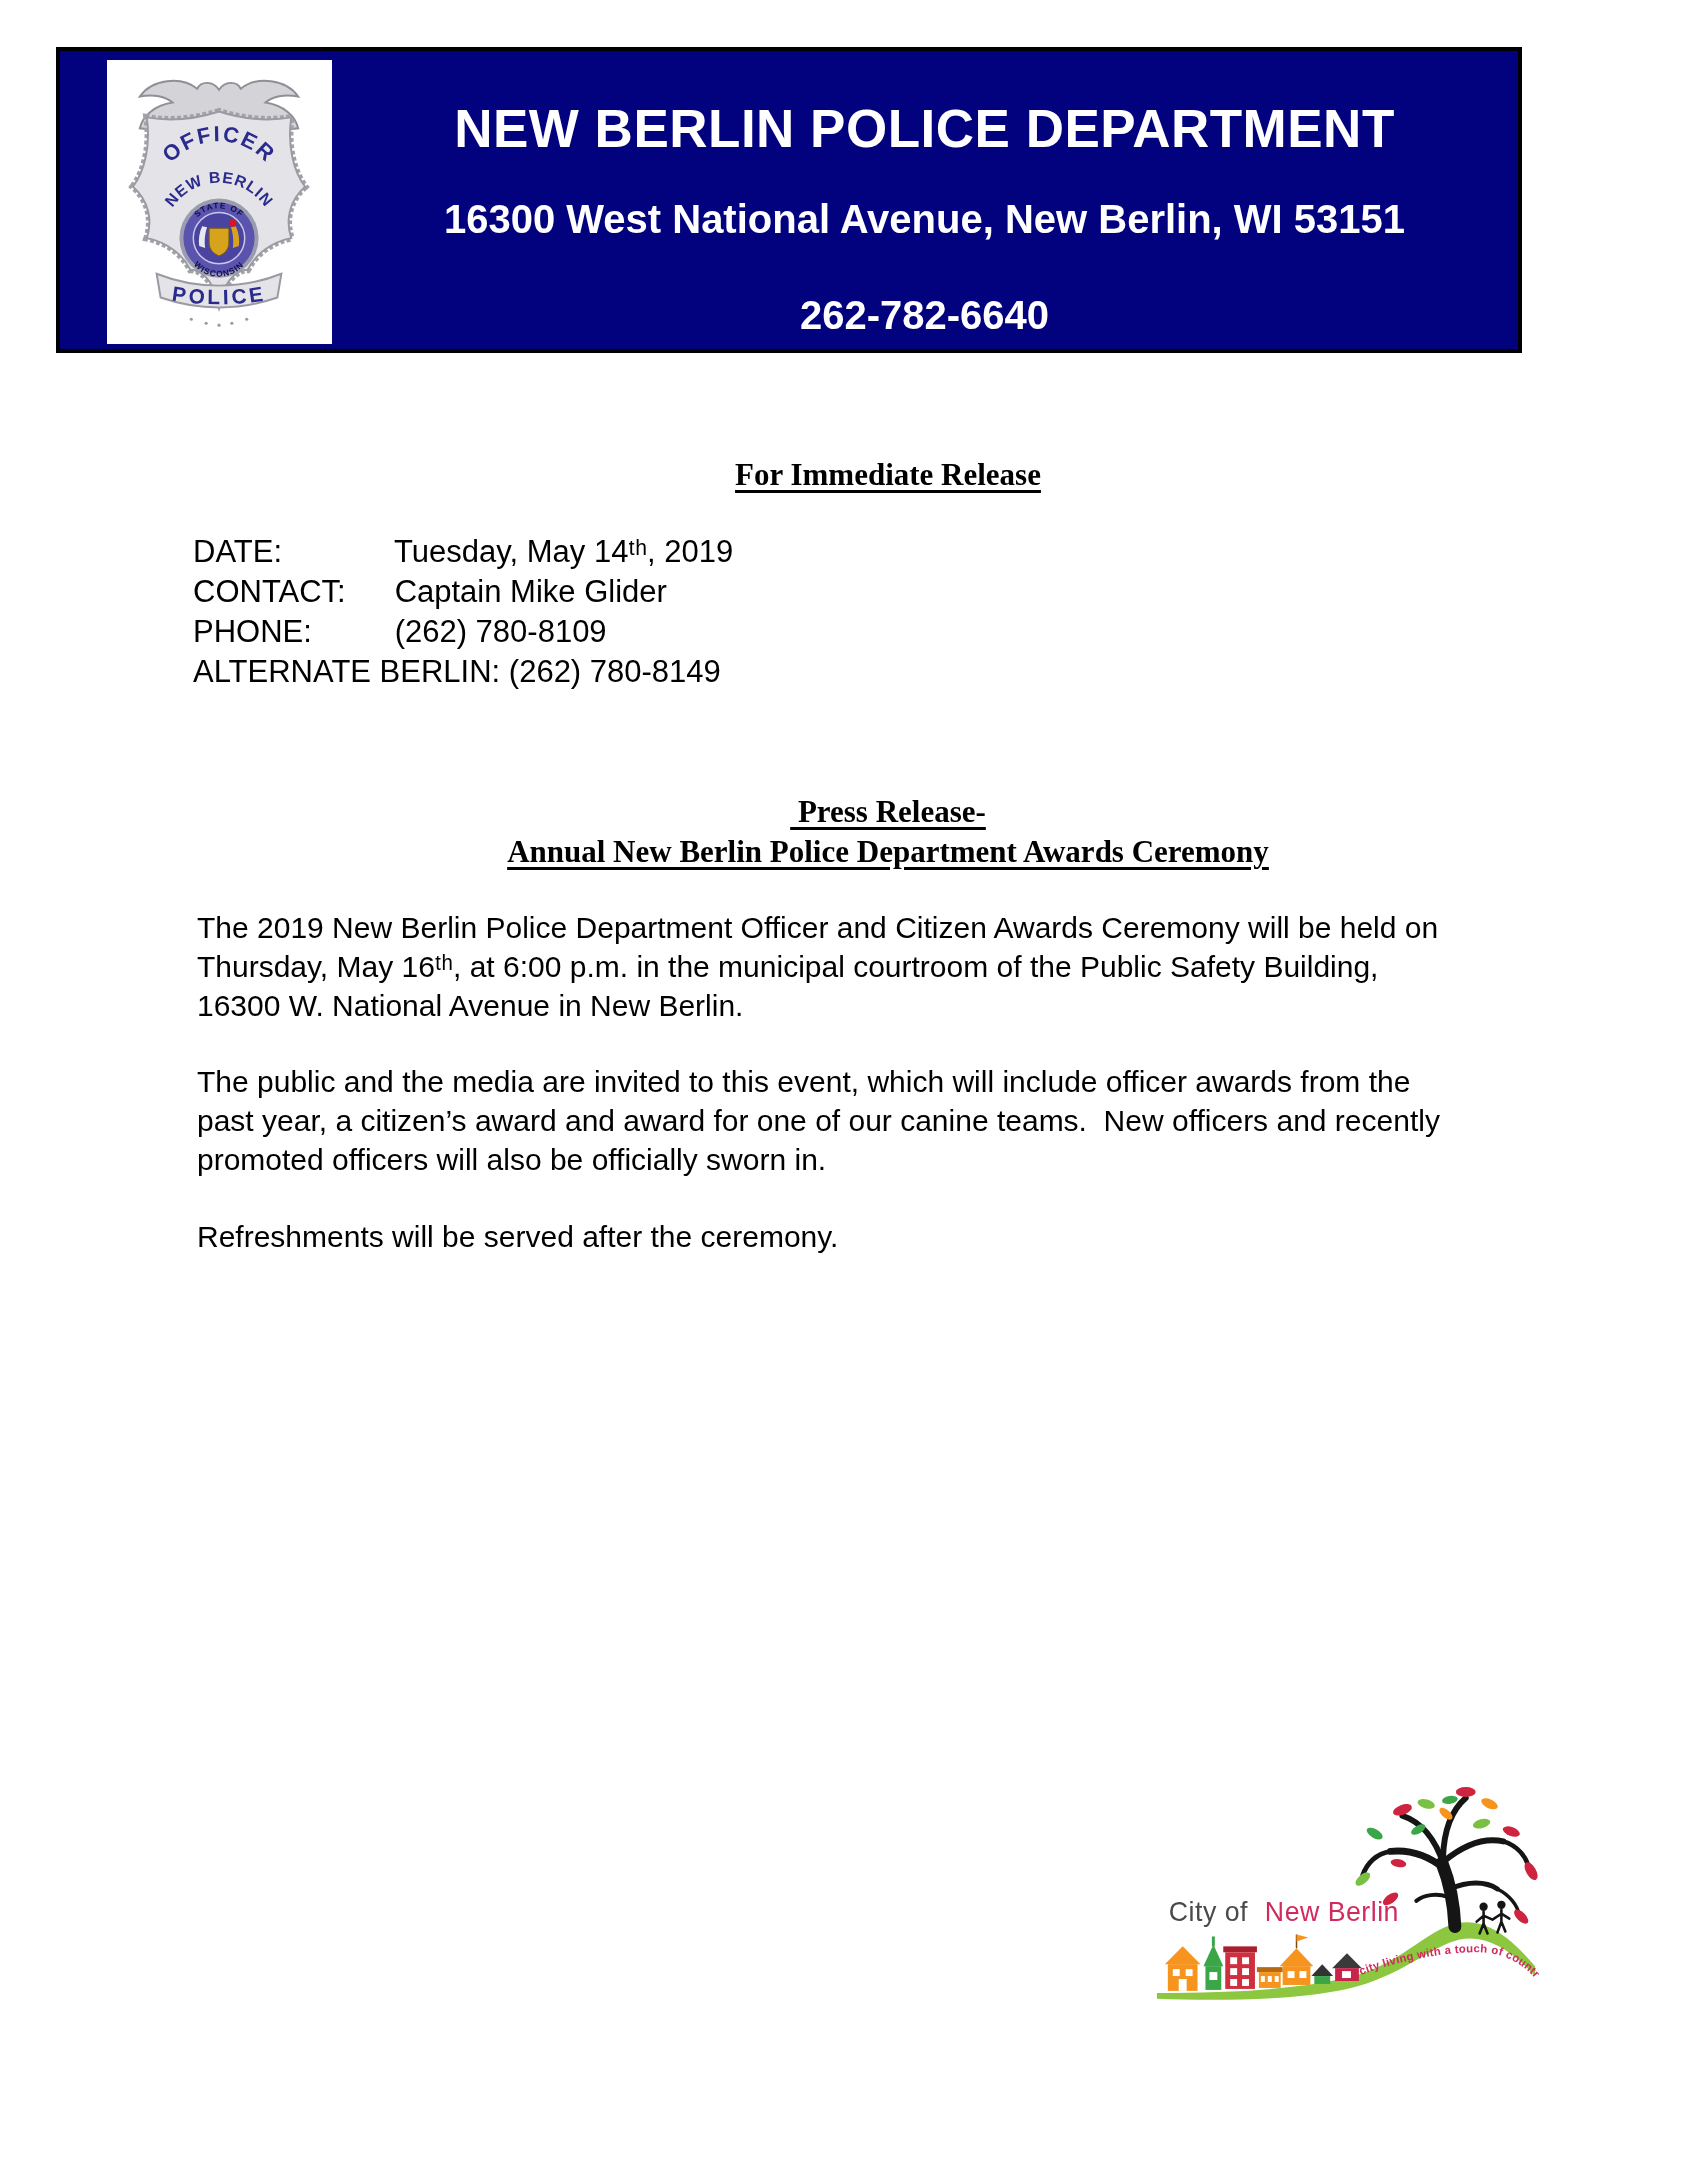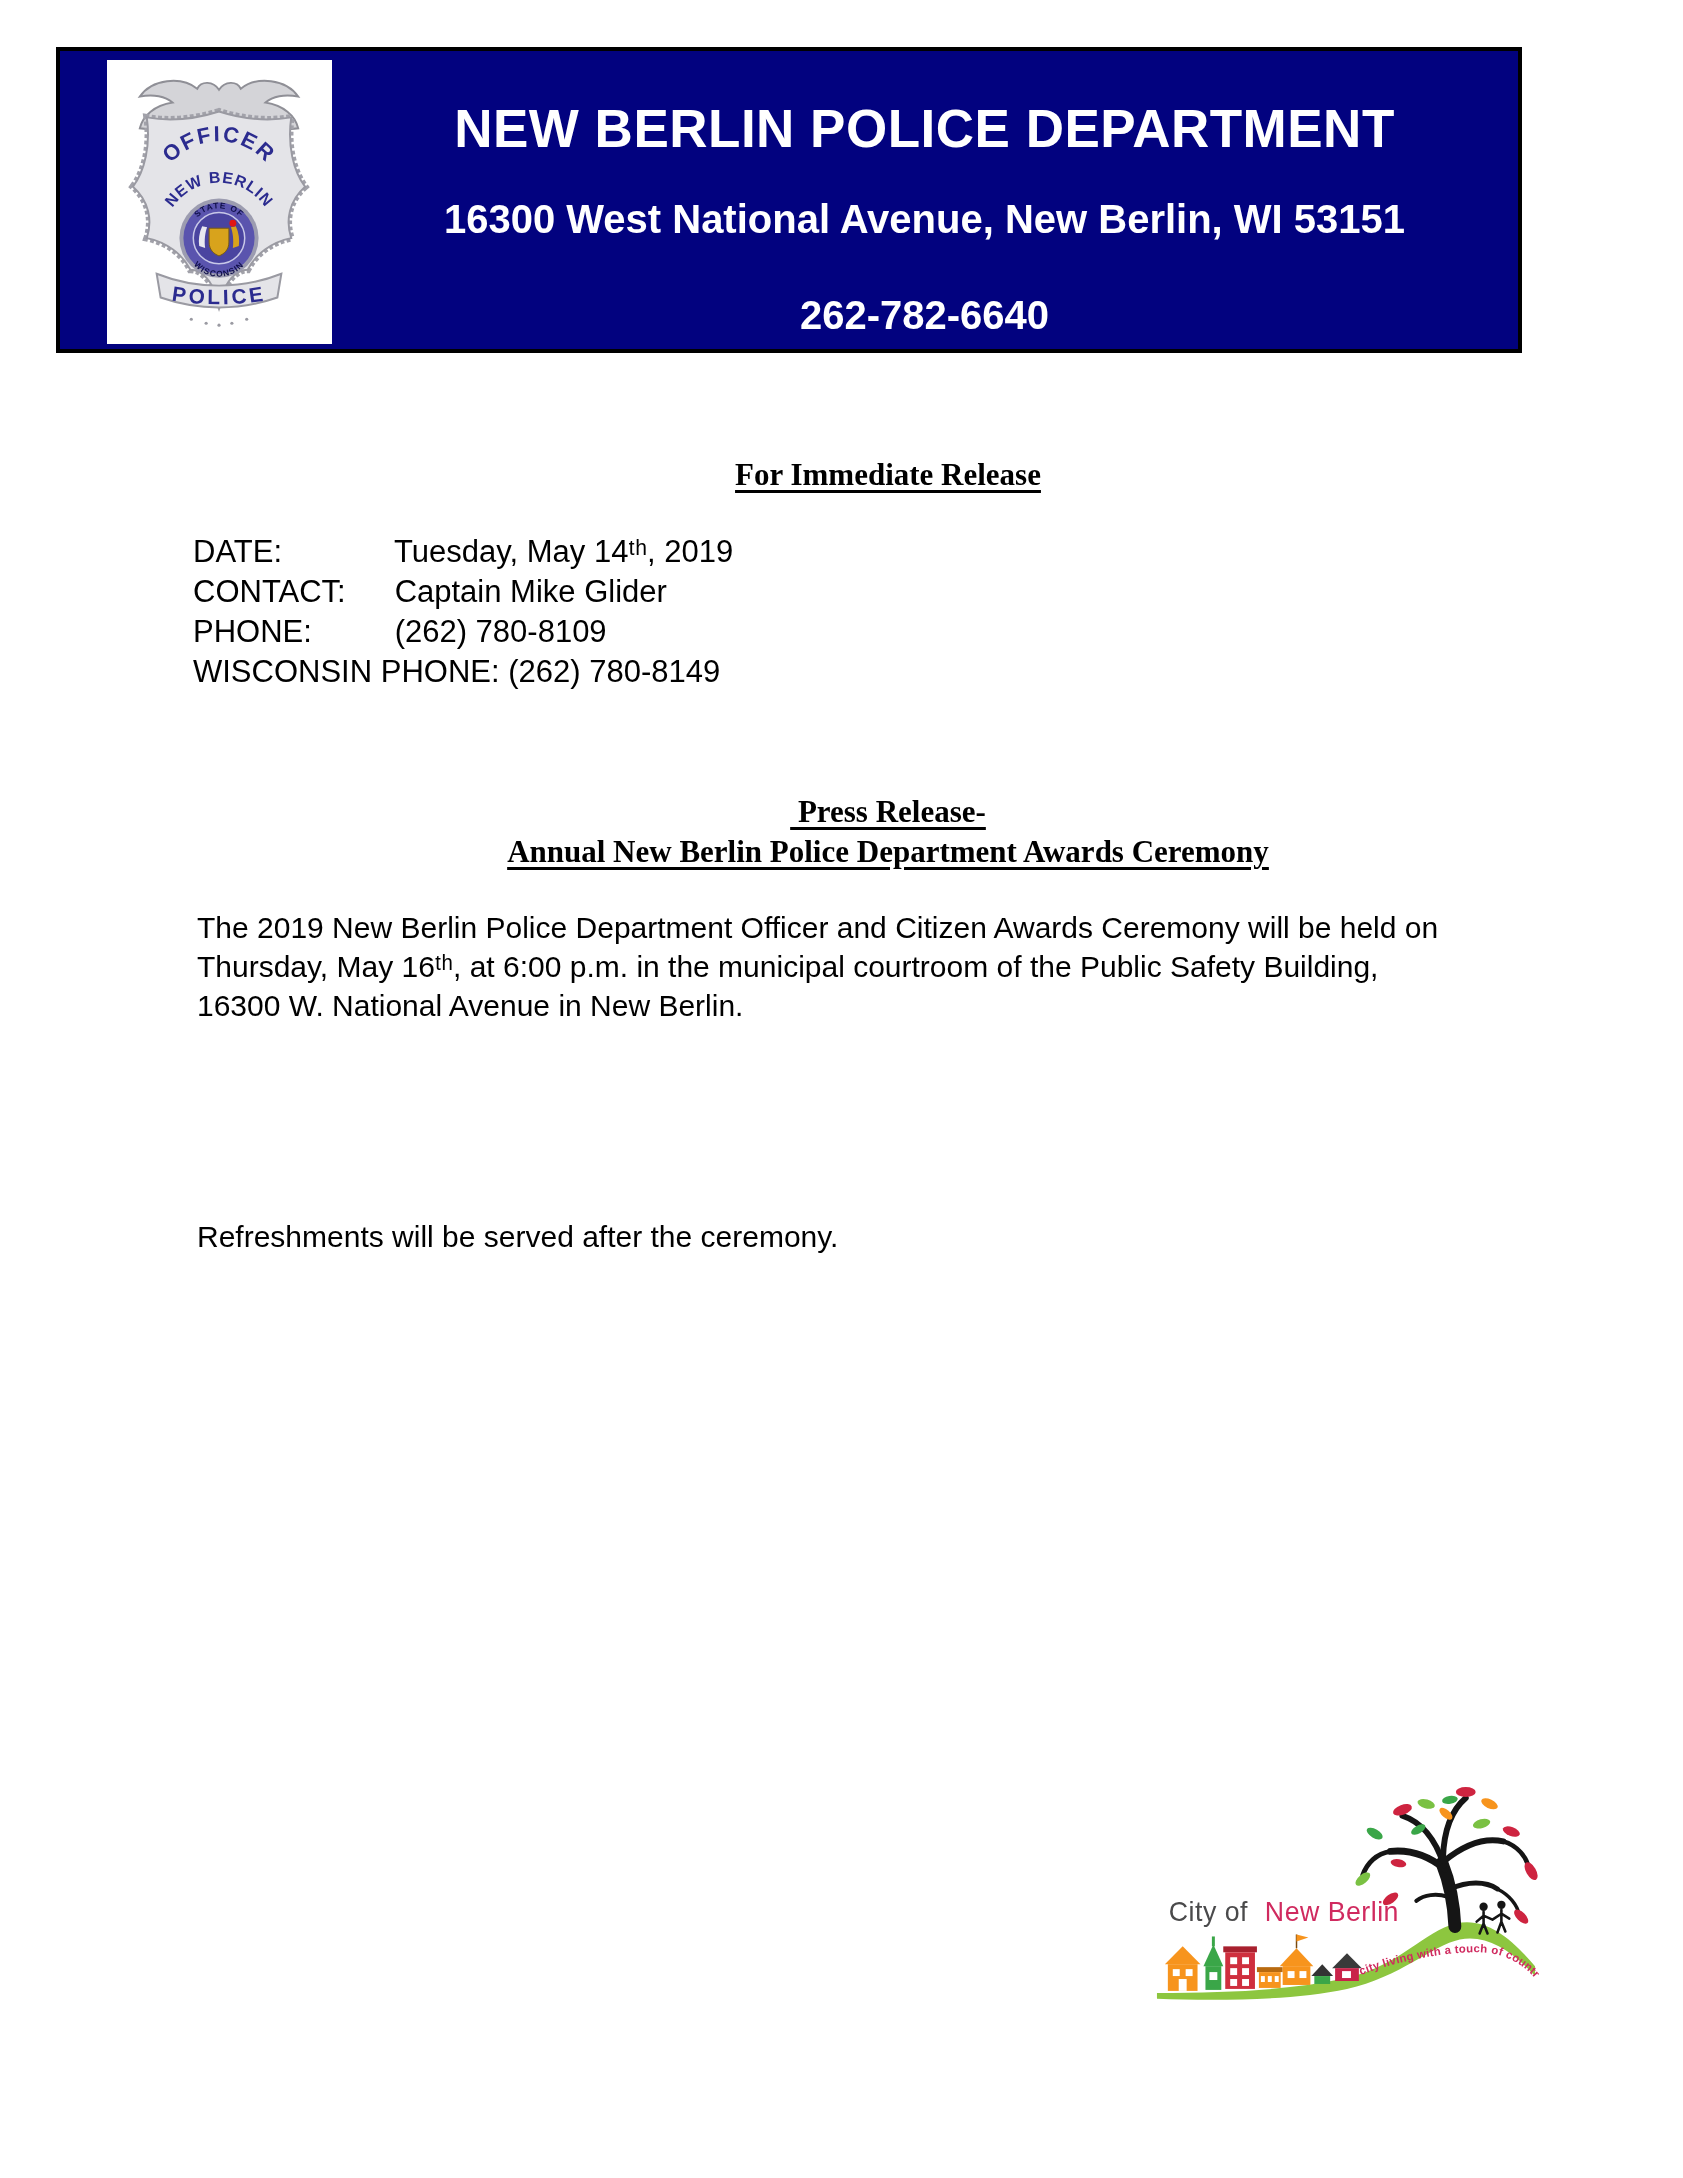--- a/index.html
+++ b/index.html
@@ -136,7 +136,7 @@
       <span class="contact-value">(262) 780-8109</span>
     </div>
     <div class="contact-row">
-      <span class="contact-label">WISCONSIN PHONE:</span>
+      <span class="contact-label">ALTERNATE BERLIN:</span>
       <span class="contact-value">(262) 780-8149</span>
     </div>
   </div>

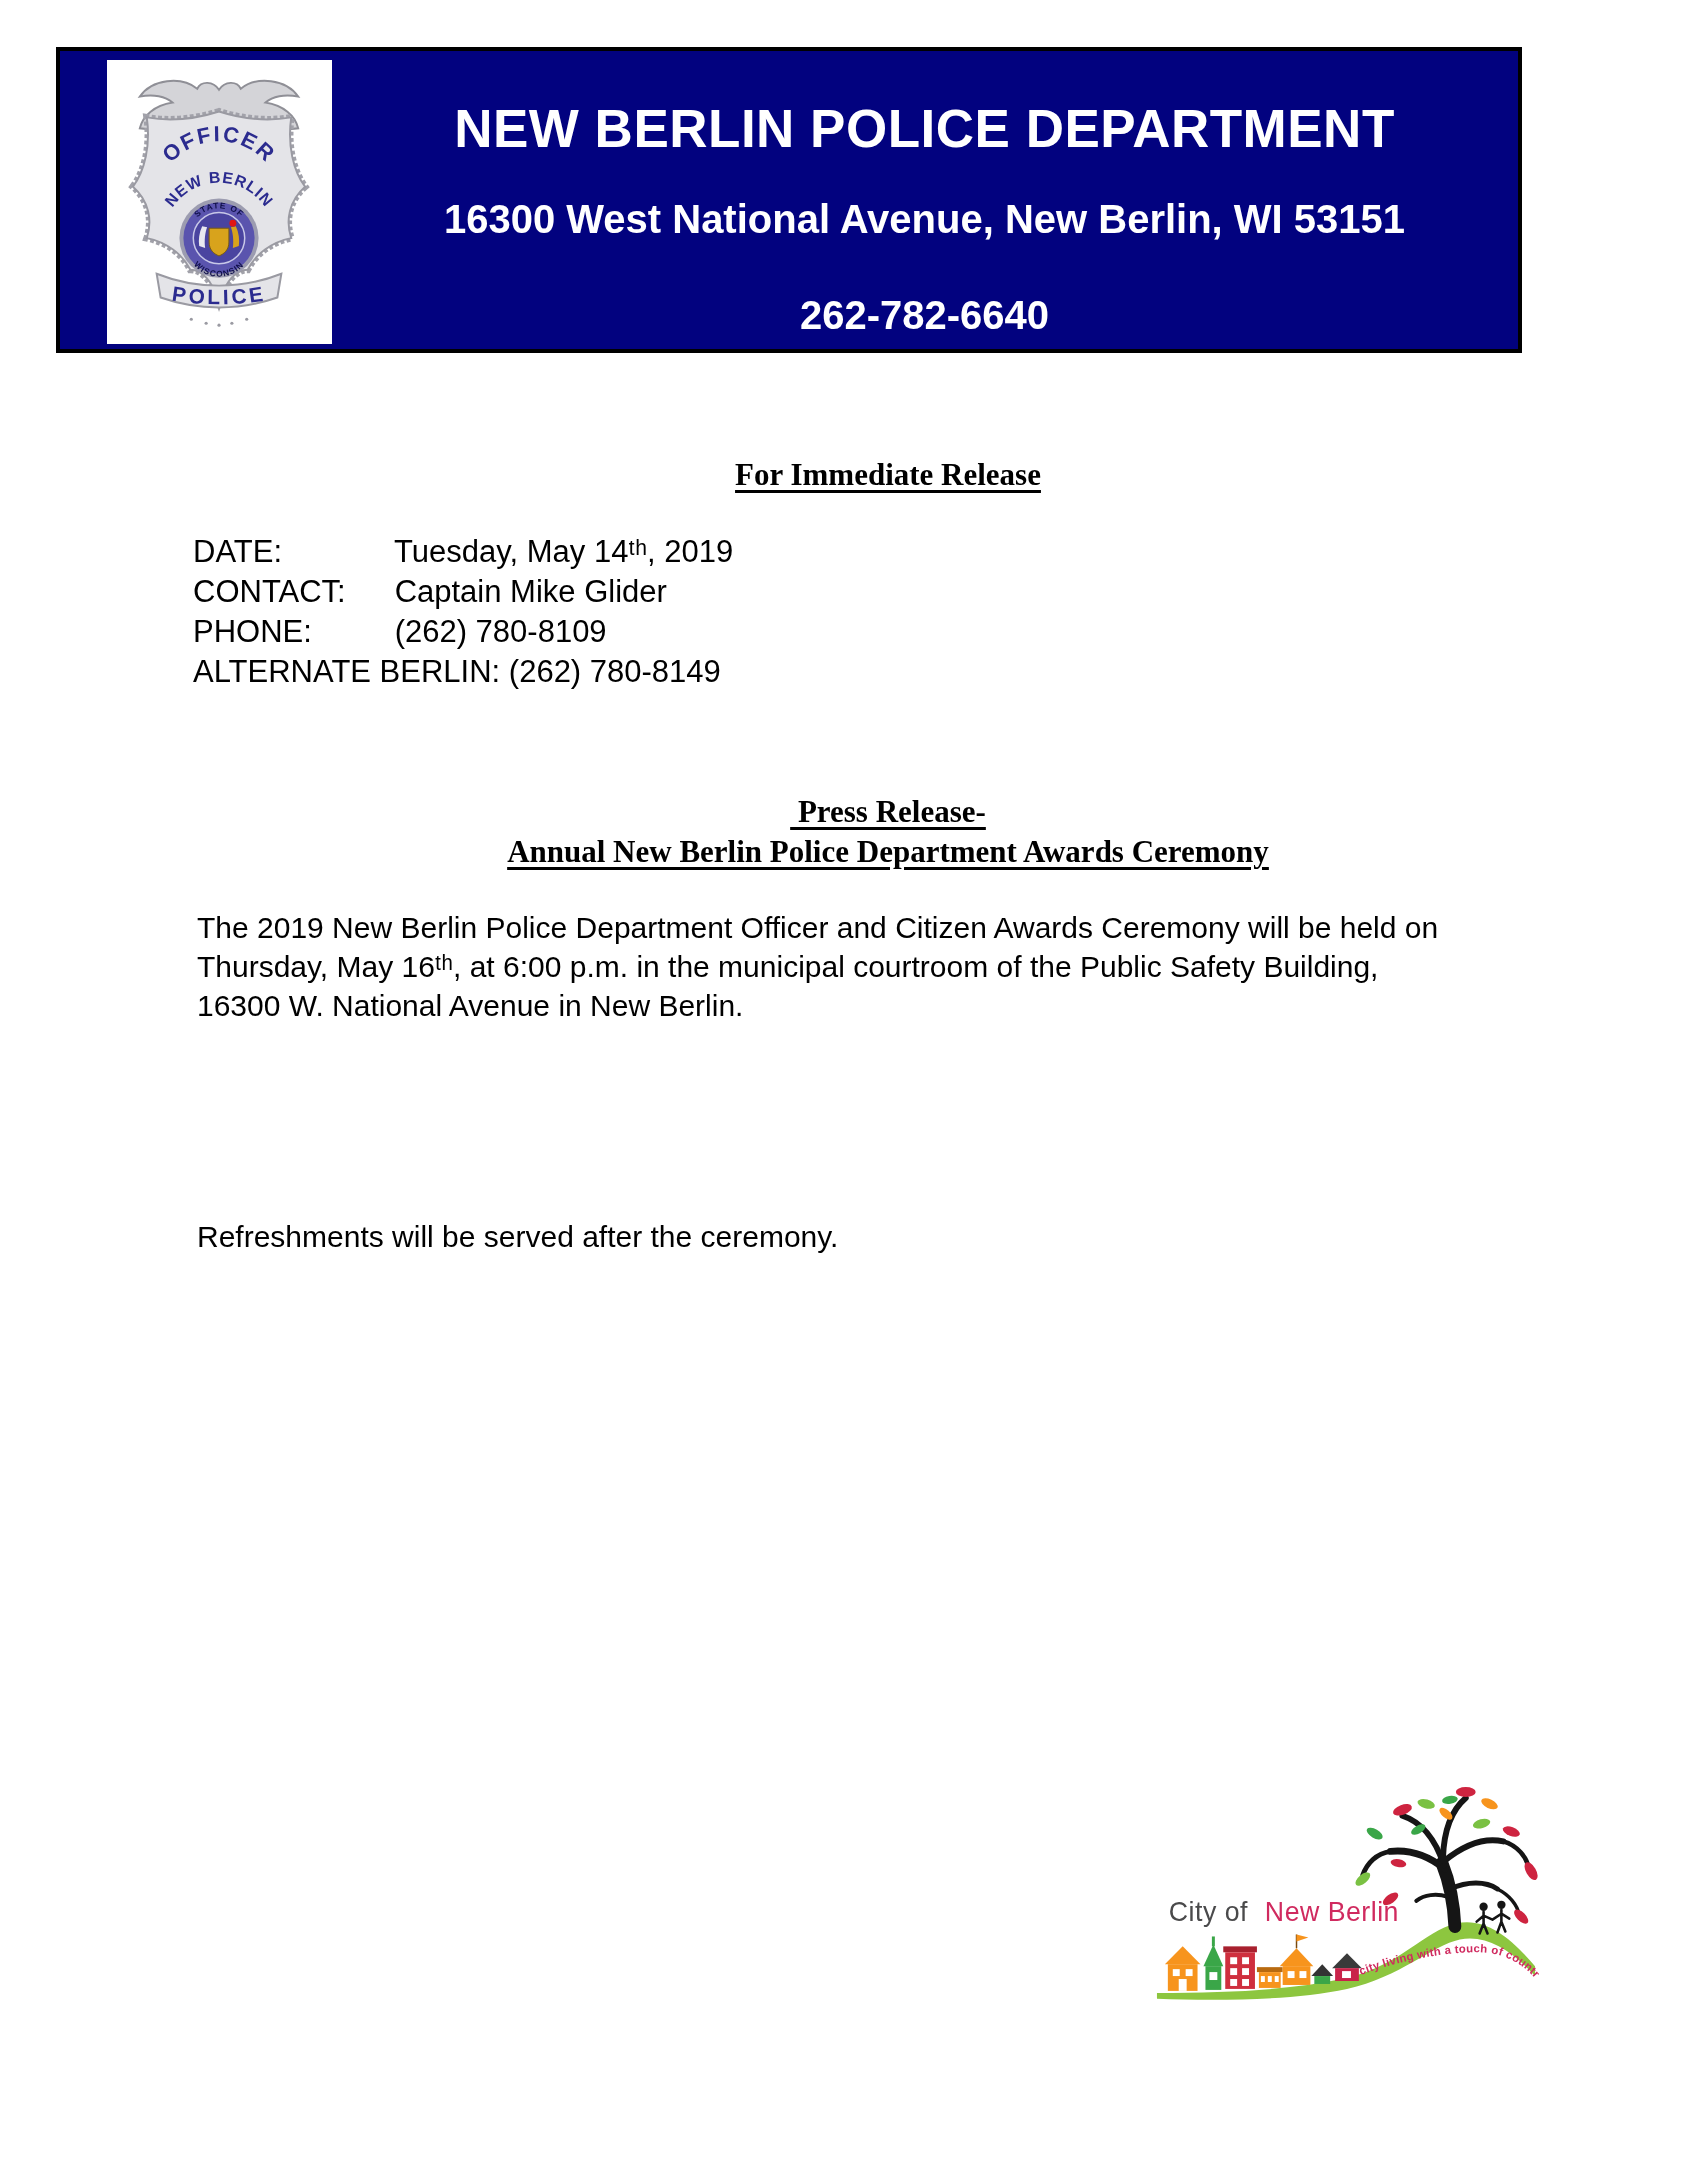--- a/index.html
+++ b/index.html
@@ -149,6 +149,9 @@
   <p class="body-par p1">The 2019 New Berlin Police Department Officer and Citizen Awards Ceremony will be held on
 Thursday, May 16ᵗʰ, at 6:00 p.m. in the municipal courtroom of the Public Safety Building,
 16300 W. National Avenue in New Berlin.</p>
+  <p class="body-par p2">The public and the media are invited to this event, which will include officer awards from the
+past year, a citizen’s award and award for one of our canine teams.&nbsp; New officers and recently
+promoted officers will also be officially sworn in.</p>
   <p class="body-par p3">Refreshments will be served after the ceremony.</p>
 
   <div class="footer-logo">

